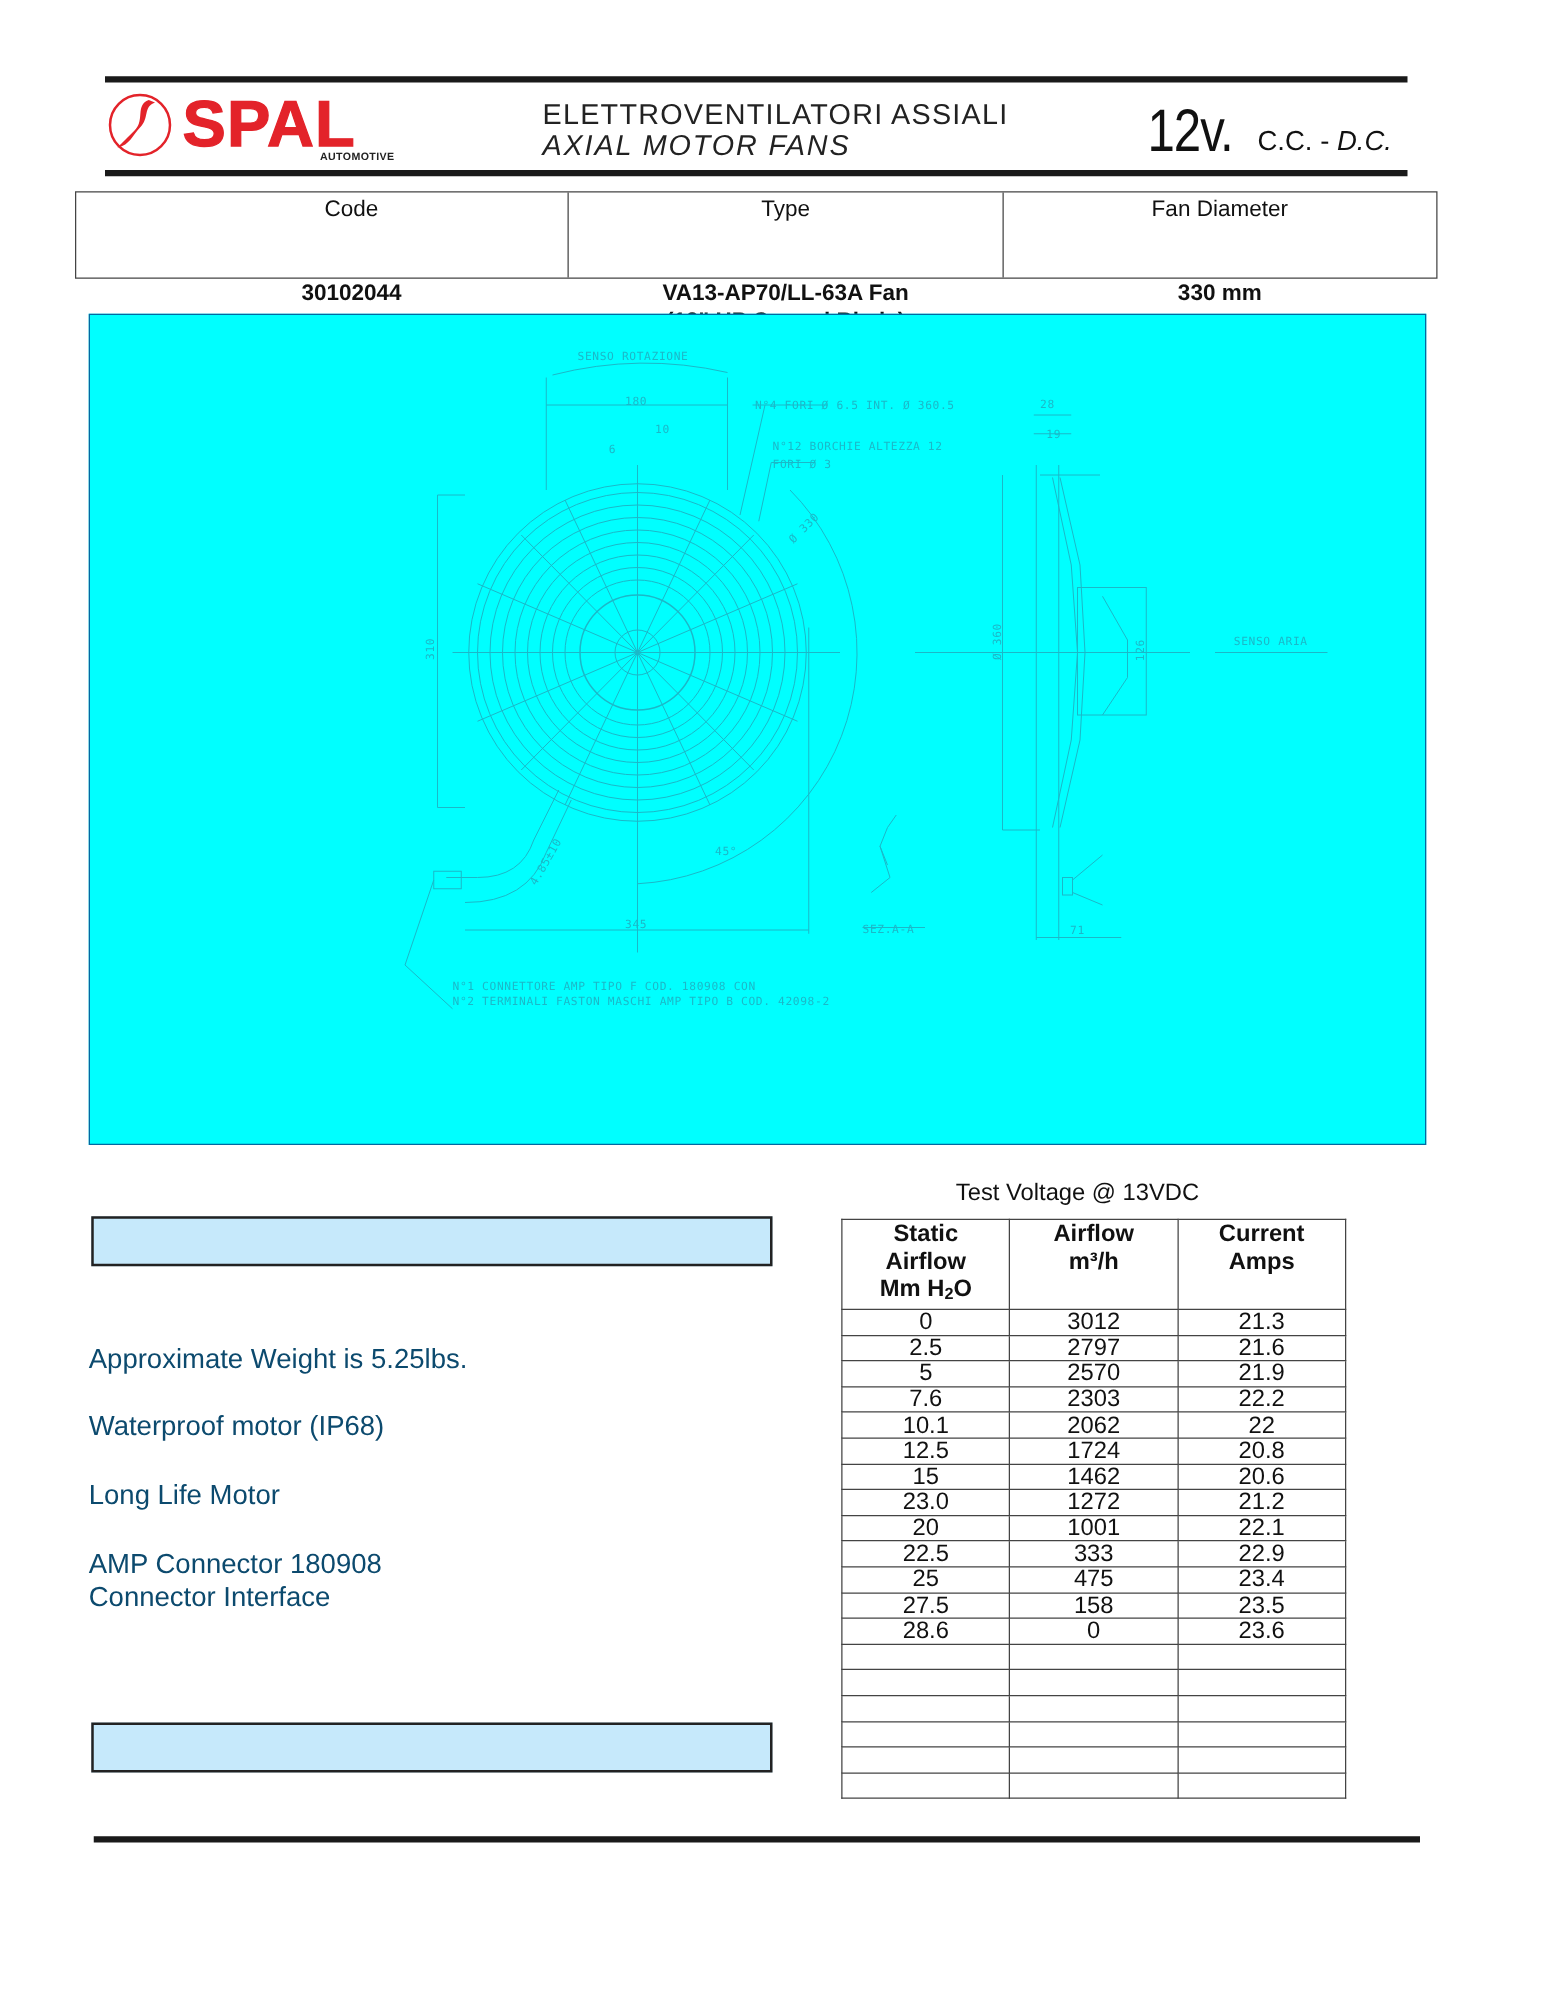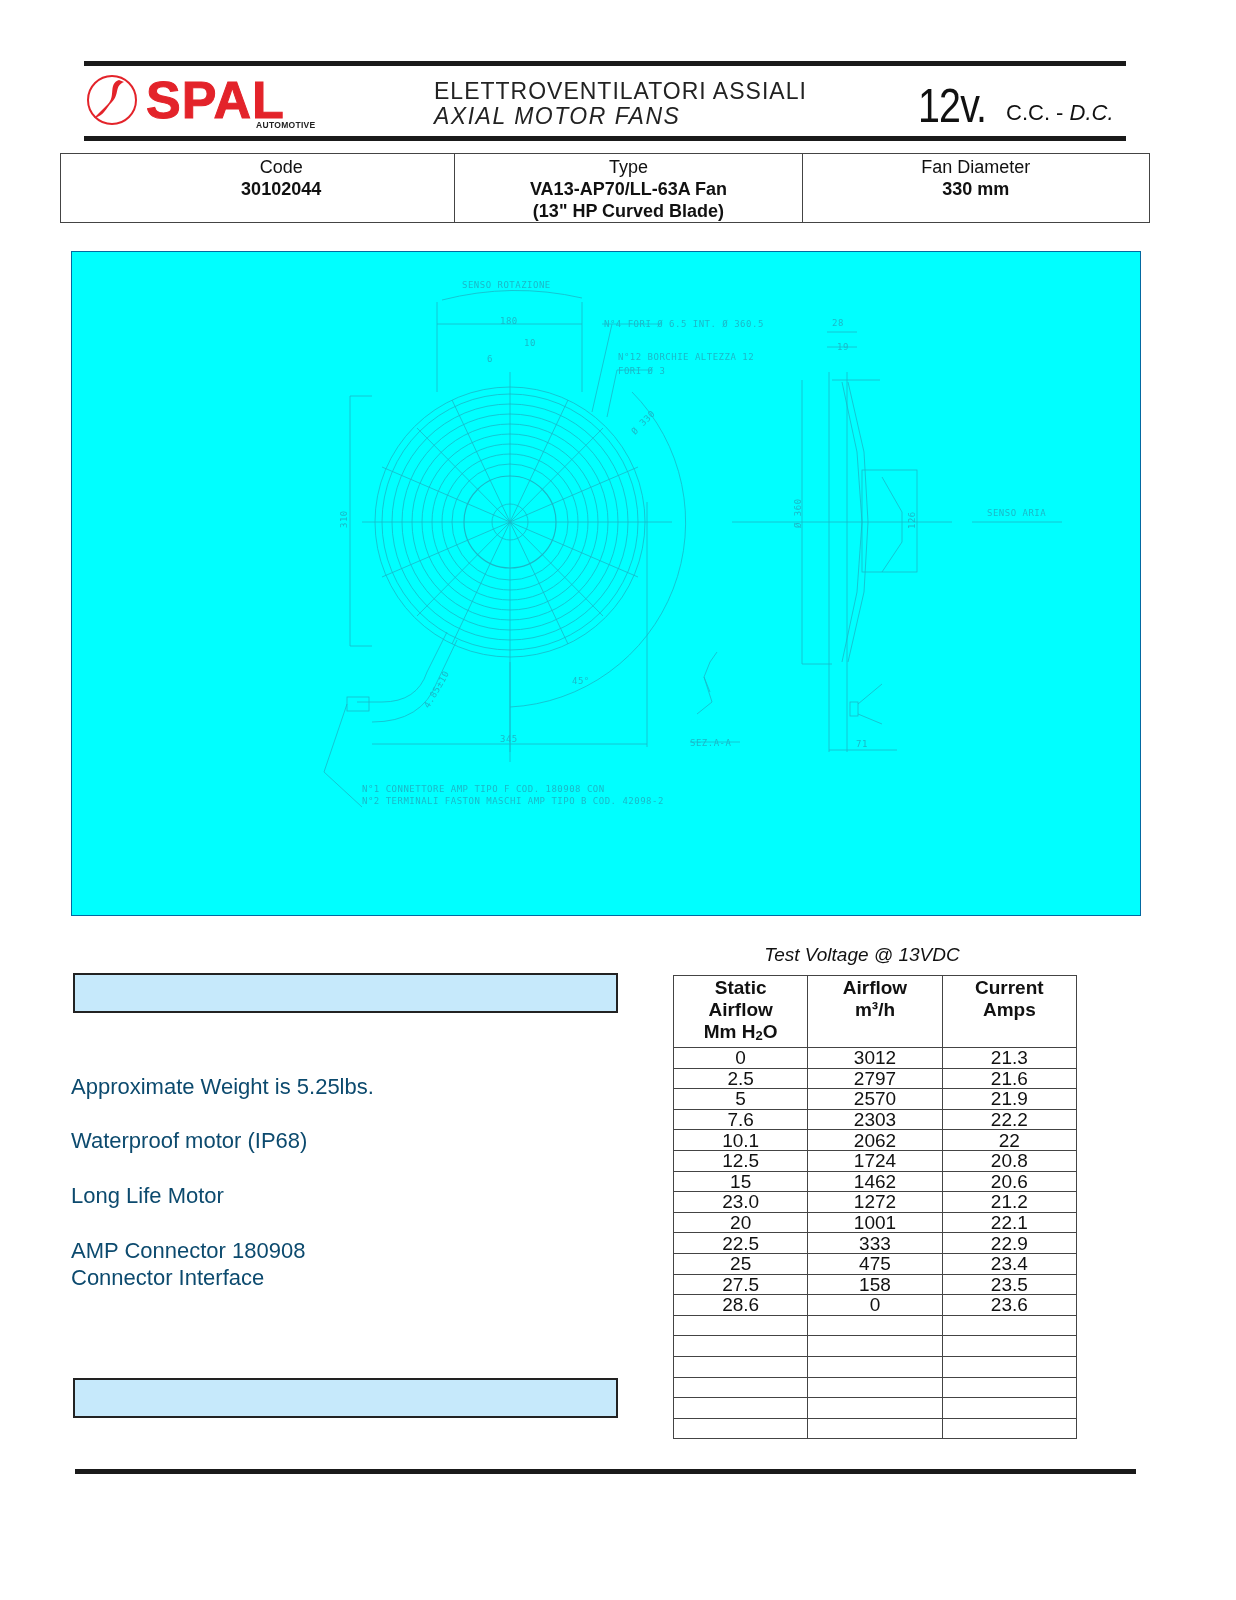--- a/index.html
+++ b/index.html
@@ -22,7 +22,7 @@
   .spec { left:60px; top:153px; width:1090px; height:70px; border:1px solid #444; display:flex; box-sizing:border-box;padding-left:47px; }
   .spec-cell { flex:1; text-align:center; font-size:18px; line-height:22px; padding-top:2px; box-sizing:border-box; }
   .spec-cell + .spec-cell { border-left:1px solid #444; }
-  .spec-cell .v { font-weight:bold; }
+  .spec-cell .v { font-weight:bold;margin-top:45px; }
 
   
   .drawing { left:71px; top:251px; width:1070px; height:665px; background:#00ffff; border:1px solid #0369a1; box-sizing:border-box; }

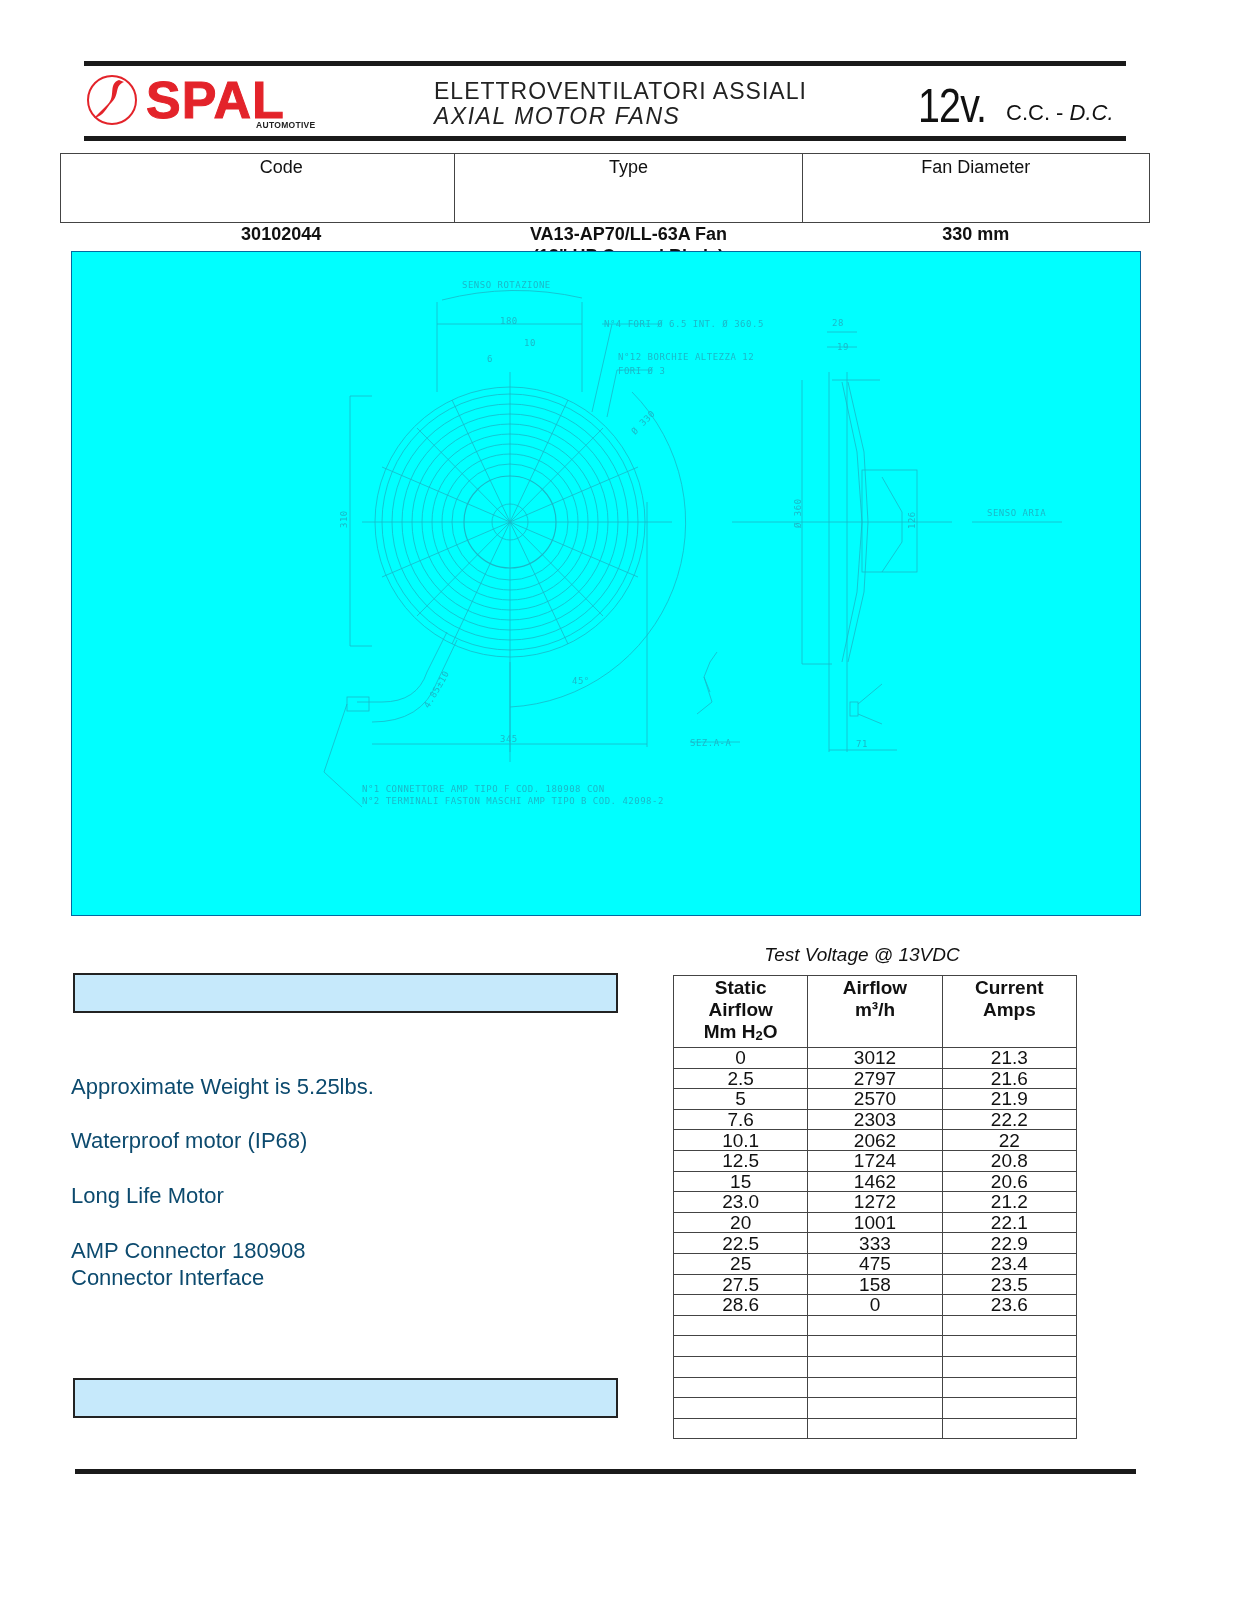--- a/index.html
+++ b/index.html
@@ -30,7 +30,7 @@
   .dtext { font-family:"DejaVu Sans Mono", monospace; font-size:9px; fill:#1bb8c8; letter-spacing:0.5px; }
 
   
-  .test-v { left:672px; top:944px; width:380px; text-align:center; font-size:19px;font-style:italic; }
+  .test-v { left:672px; top:944px; width:380px; text-align:center; font-size:19px; }
   table.perf { position:absolute; left:673px; top:975px; border-collapse:collapse; width:404px; }
   table.perf th, table.perf td { border:1.5px solid #444; width:134px; padding:0; text-align:center; }
   table.perf th { font-size:19px; font-weight:bold; line-height:22px; height:70px; vertical-align:top; padding-top:1px; }

